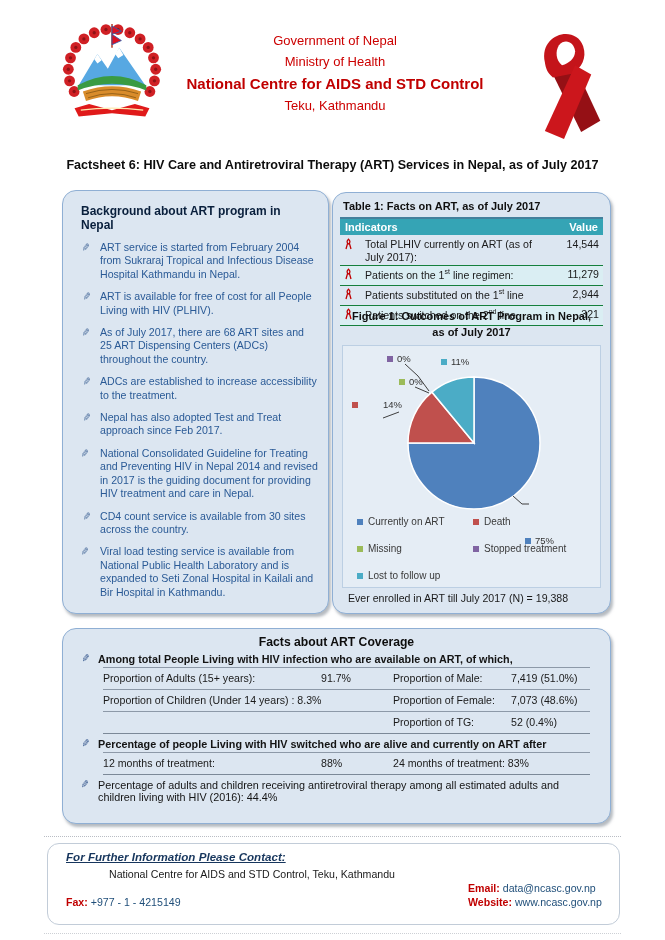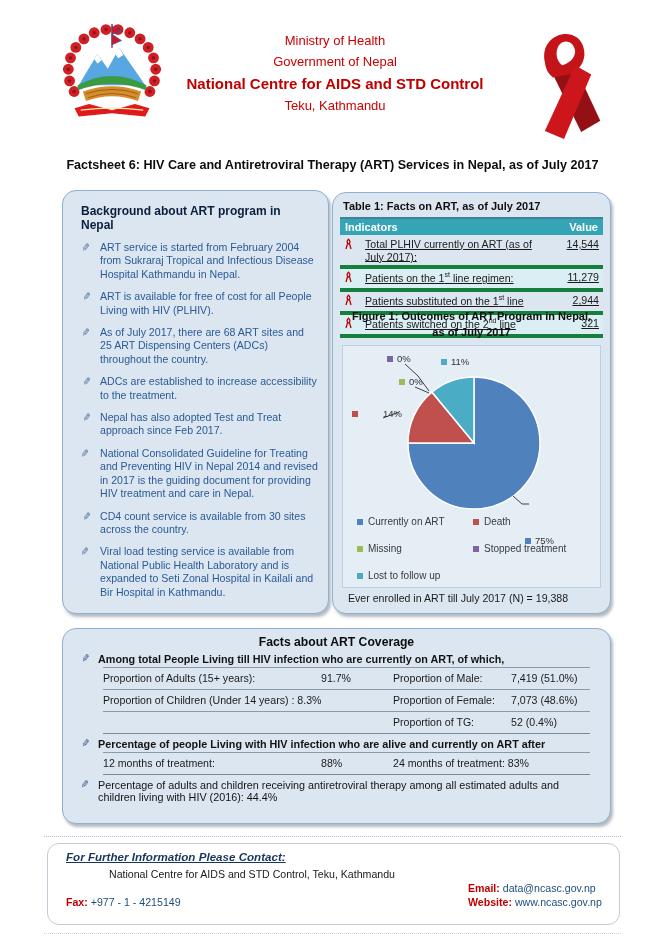--- a/index.html
+++ b/index.html
@@ -133,8 +133,8 @@
   </svg>
 
   <div class="head-text">
+    <div class="head-line">Government of Nepal</div>
     <div class="head-line">Ministry of Health</div>
-    <div class="head-line">Government of Nepal</div>
     <div class="head-line org">National Centre for AIDS and STD Control</div>
     <div class="head-line">Teku, Kathmandu</div>
   </div>

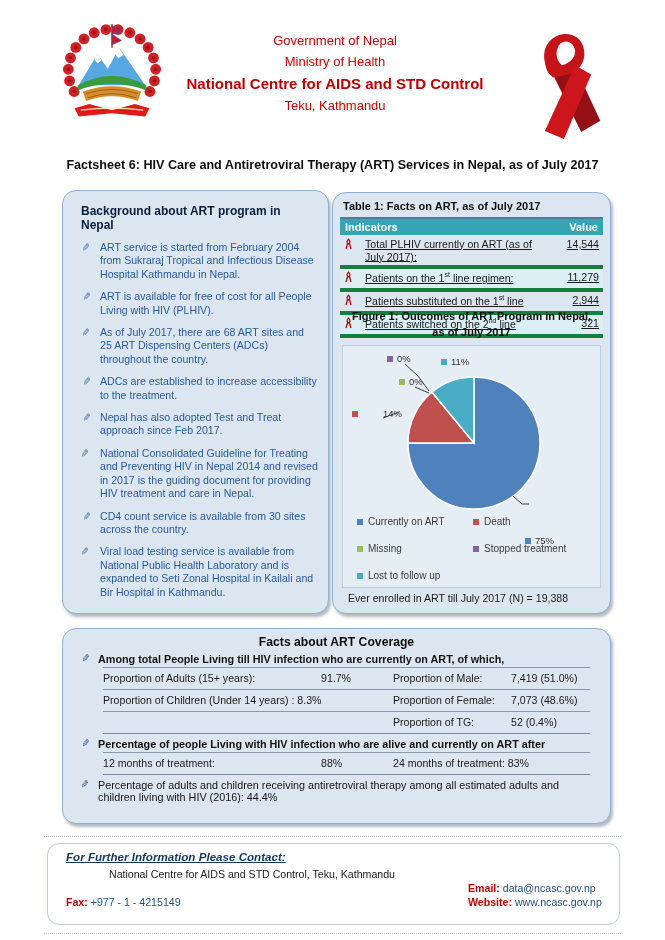--- a/index.html
+++ b/index.html
@@ -34,7 +34,7 @@
   table.facts thead th{background:#35a4b5;color:#ffffff;text-align:left;font-size:11px;
         padding:2px 5px;border-top:2px solid #44809c;}
   table.facts thead th.val{text-align:right;}
-  table.facts td{padding:2.5px 4px;border-bottom:4px solid #15803d;vertical-align:top;color:#1a1a1a;text-decoration:underline;}
+  table.facts td{padding:2.5px 4px;border-bottom:1px solid #15803d;vertical-align:top;color:#1a1a1a;}
   table.facts tr.alt td{background:#daeef3;}
   td.icn{width:13px;padding-left:5px;}
   td.val{text-align:right;width:46px;white-space:nowrap;}

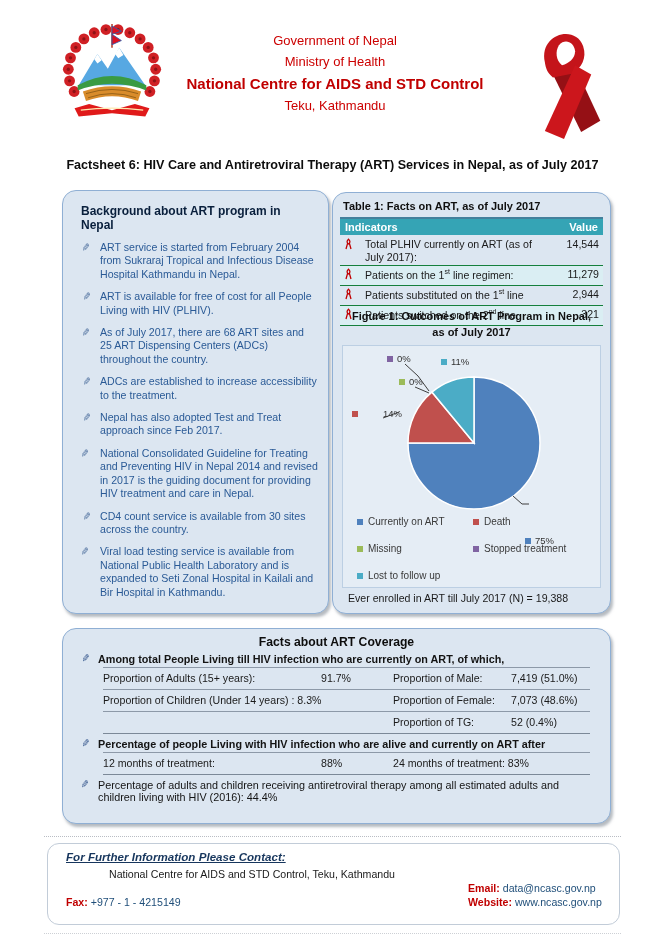--- a/index.html
+++ b/index.html
@@ -253,7 +253,7 @@
           <span class="sw" style="background: rgb(155, 187, 89);"></span>
           <span>0%</span>
         </div>
-      <div class="plabel" style="left:9px;top:62px;gap:25px;">
+      <div class="plabel" style="left:9px;top:53px;gap:25px;">
           <span class="sw" style="background: rgb(192, 80, 77);"></span>
           <span>14%</span>
         </div>

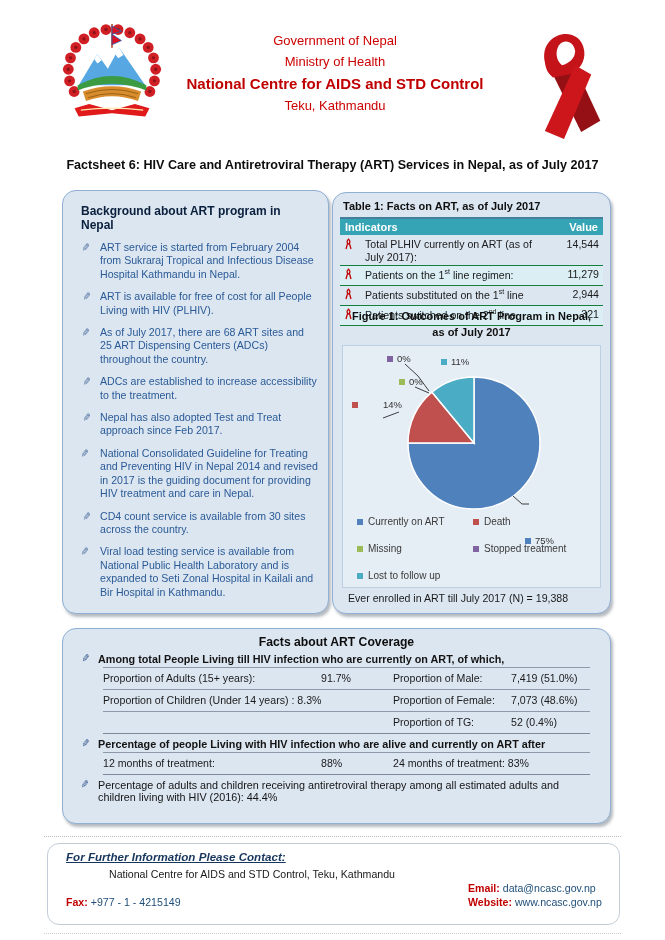--- a/index.html
+++ b/index.html
@@ -296,7 +296,7 @@
 
     <div class="cov-bullet">
       <span class="glyph">✎</span>
-      <span>Among total People Living till HIV infection who are currently on ART, of which,</span>
+      <span>Among total People Living with HIV infection who are available on ART, of which,</span>
     </div>
     <div class="cov-grid">
       <div class="cov-row">

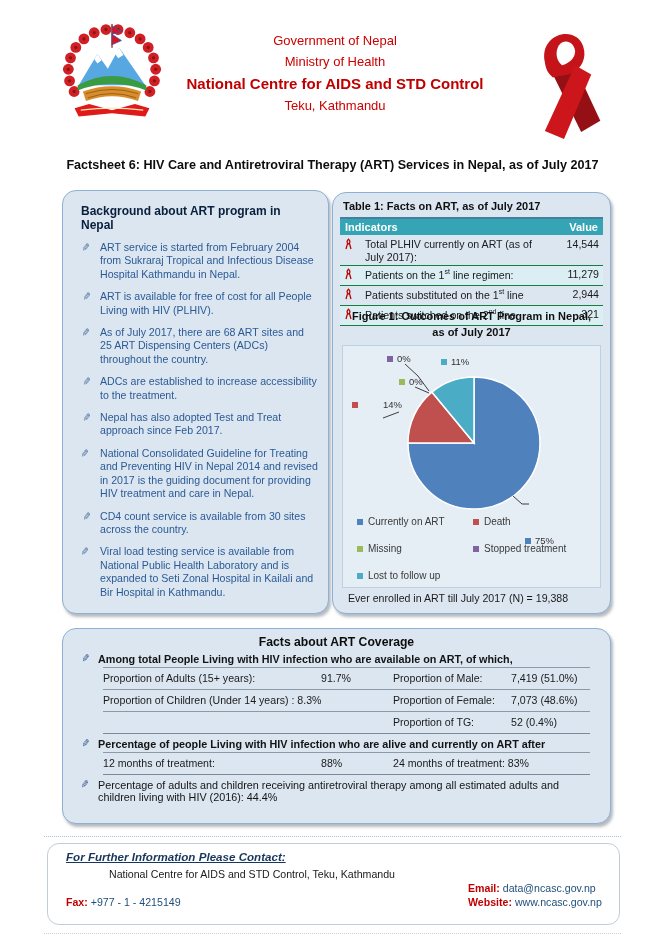--- a/index.html
+++ b/index.html
@@ -319,7 +319,7 @@
 
     <div class="cov-bullet">
       <span class="glyph">✎</span>
-      <span>Percentage of people Living with HIV infection who are alive and currently on ART after</span>
+      <span>Percentage of people Living with HIV switched who are alive and currently on ART after</span>
     </div>
     <div class="cov-grid">
       <div class="cov-row">

